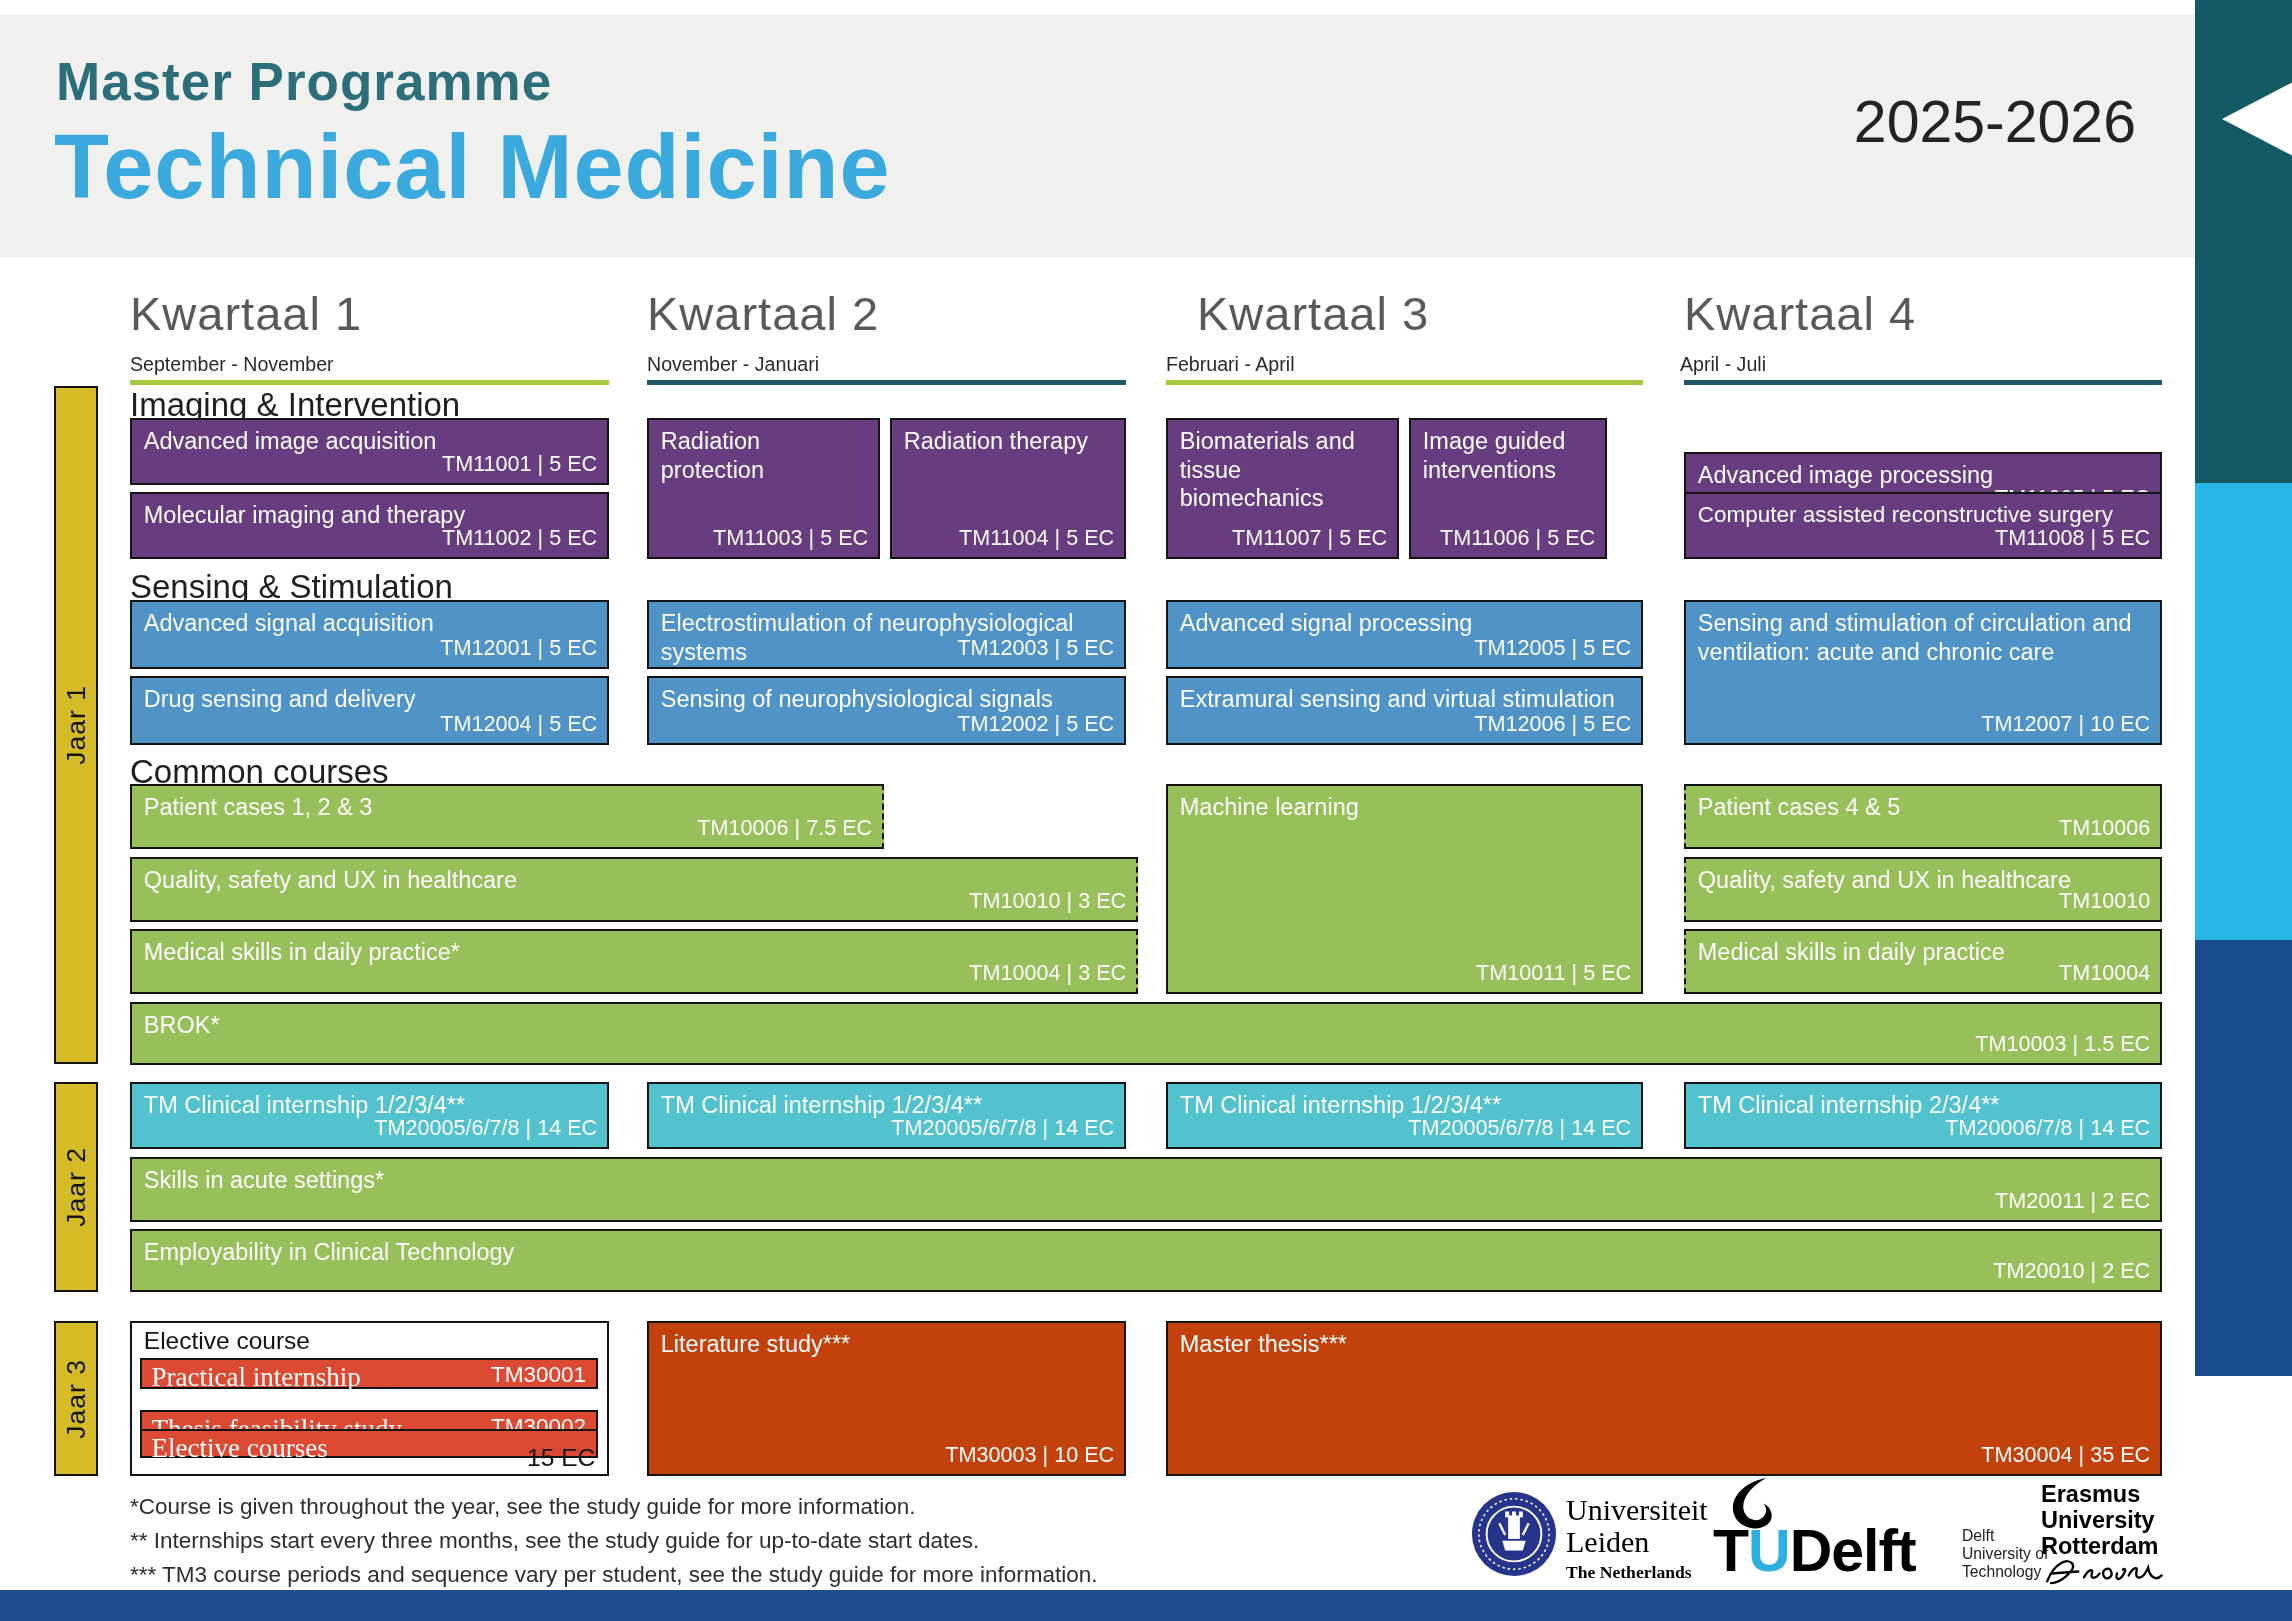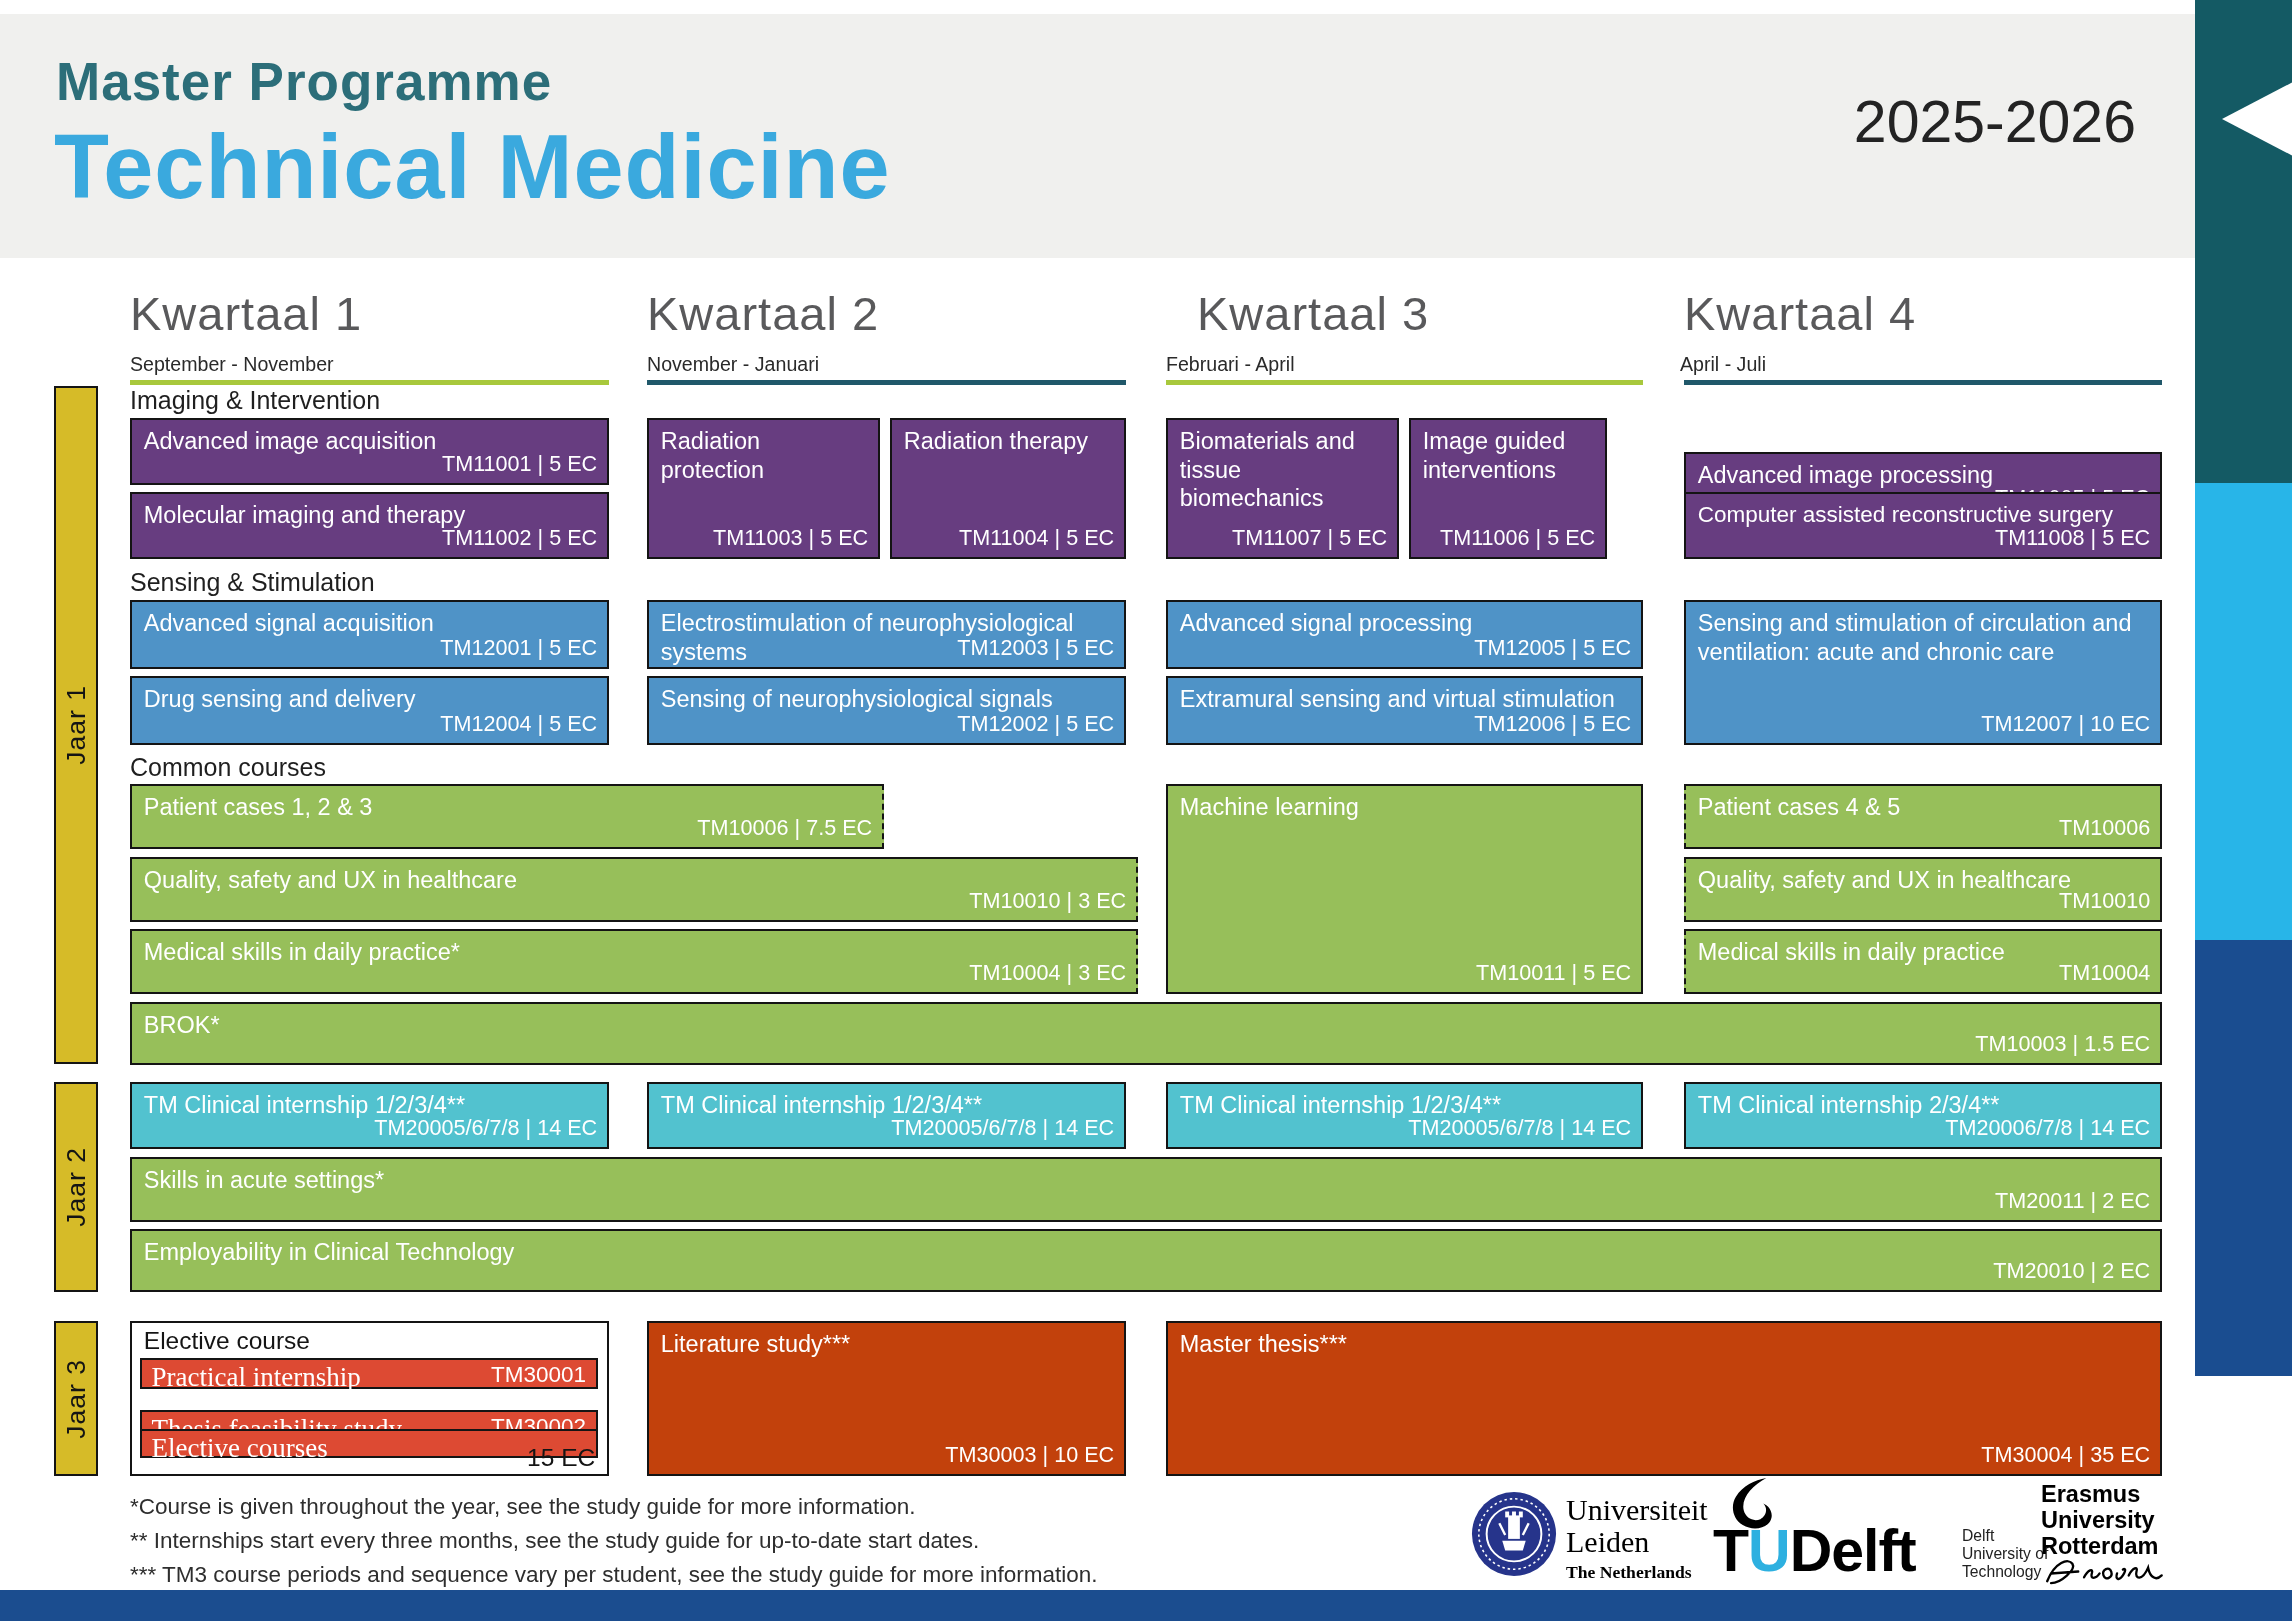--- a/index.html
+++ b/index.html
@@ -31,7 +31,7 @@
     display:flex;align-items:center;justify-content:center;}
   .jaar span{writing-mode:vertical-rl;transform:rotate(180deg);font-size:26.5px;color:#141414;letter-spacing:1px;}
   
-  .sec-label{position:absolute;font-size:25px;color:#1f1f1f;text-align:right;}
+  .sec-label{position:absolute;font-size:33px;color:#1f1f1f;text-align:right;}
   
   .course{position:absolute;border:2.9px solid #141414;box-sizing:border-box;color:#fff;}
   .course .c-title{position:absolute;left:11.8px;top:6.9px;right:11.8px;font-size:23.5px;line-height:1.22;}

